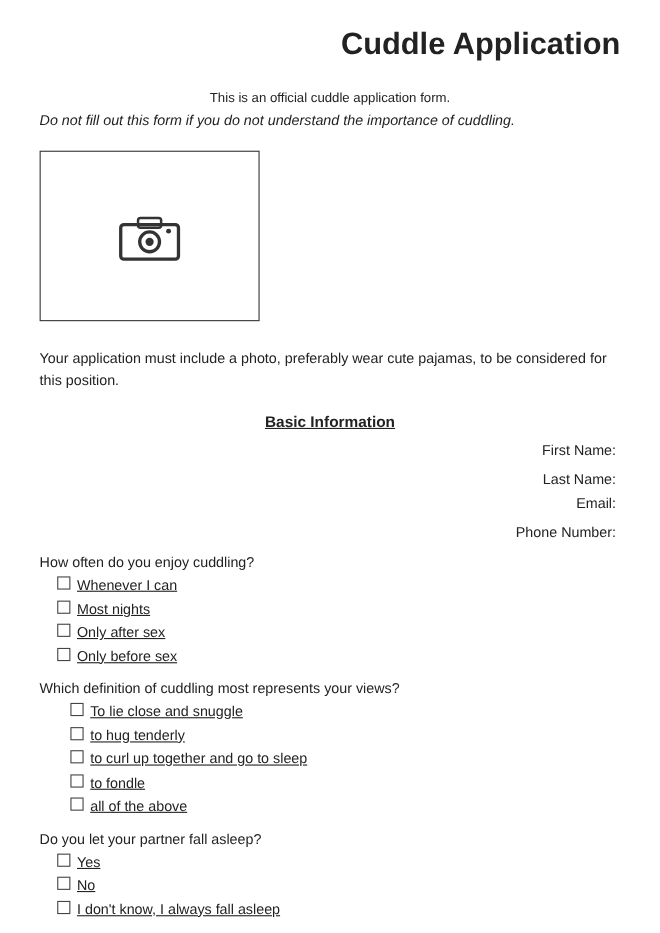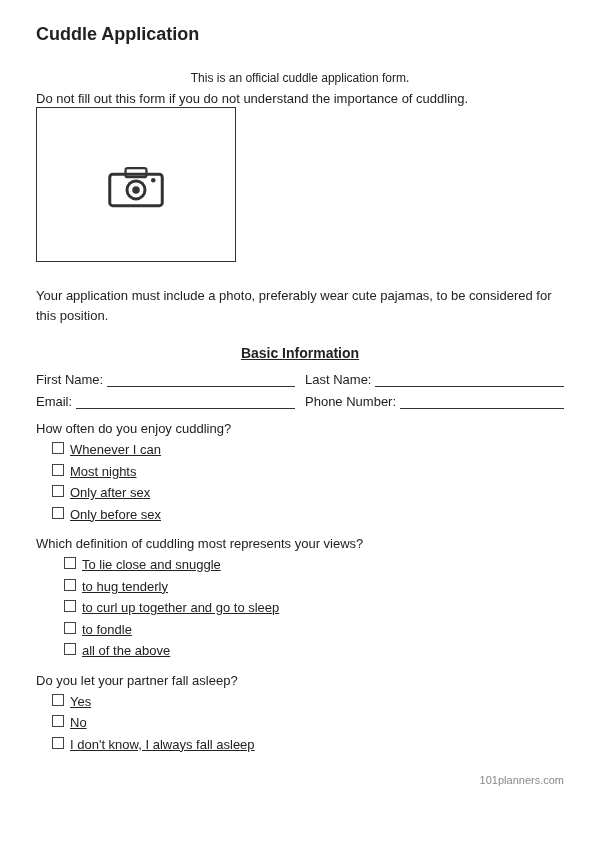--- a/index.html
+++ b/index.html
@@ -19,8 +19,8 @@
     }
 
     h1 {
-      text-align: left;
-      font-size: 18px;
+      text-align: right;
+      font-size: 28px;
       font-weight: bold;
       margin-bottom: 16px;
       font-family: Arial, sans-serif;

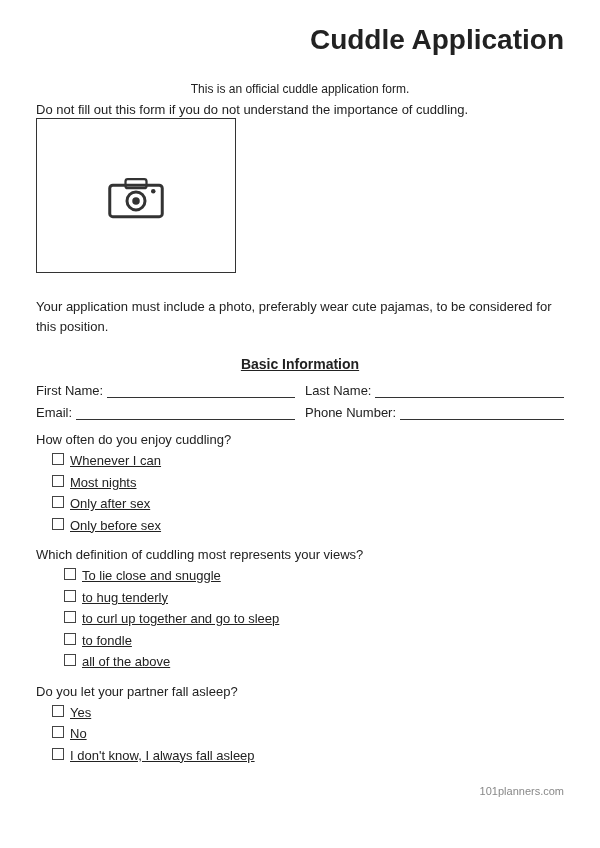--- a/index.html
+++ b/index.html
@@ -34,8 +34,9 @@
     }
 
     .italic-note {
-      font-size: 13px;
-      margin-bottom: 1px;
+      font-style: italic;
+      font-size: 13px;
+      margin-bottom: 20px;
     }
 
     .photo-section {

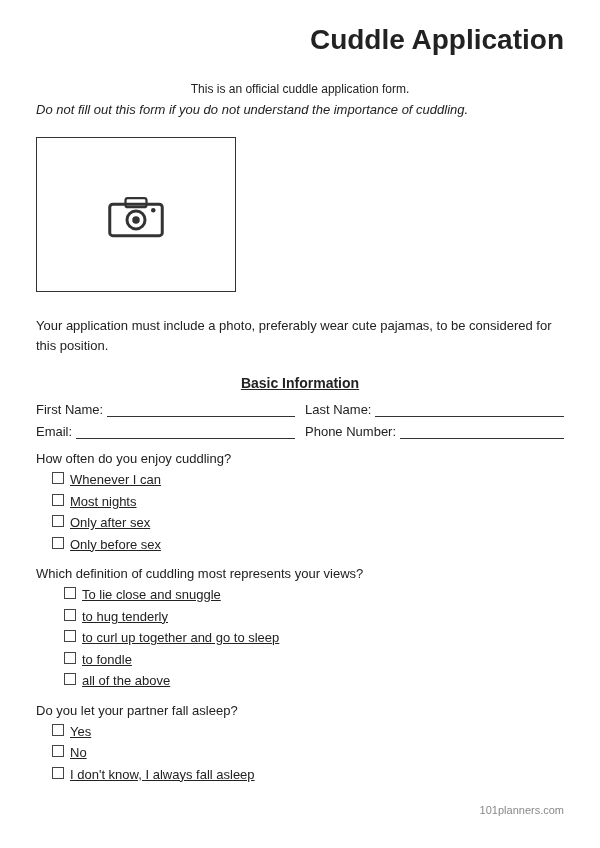--- a/index.html
+++ b/index.html
@@ -72,6 +72,7 @@
 
     .form-row {
       display: flex;
+      flex-direction: column;
       gap: 10px;
       margin-bottom: 6px;
       align-items: flex-end;

